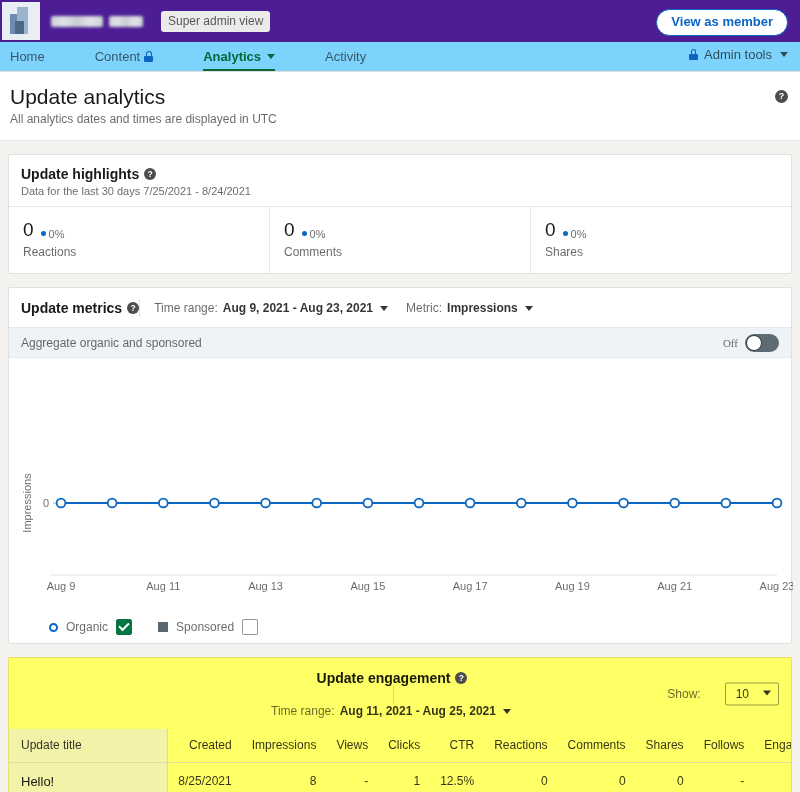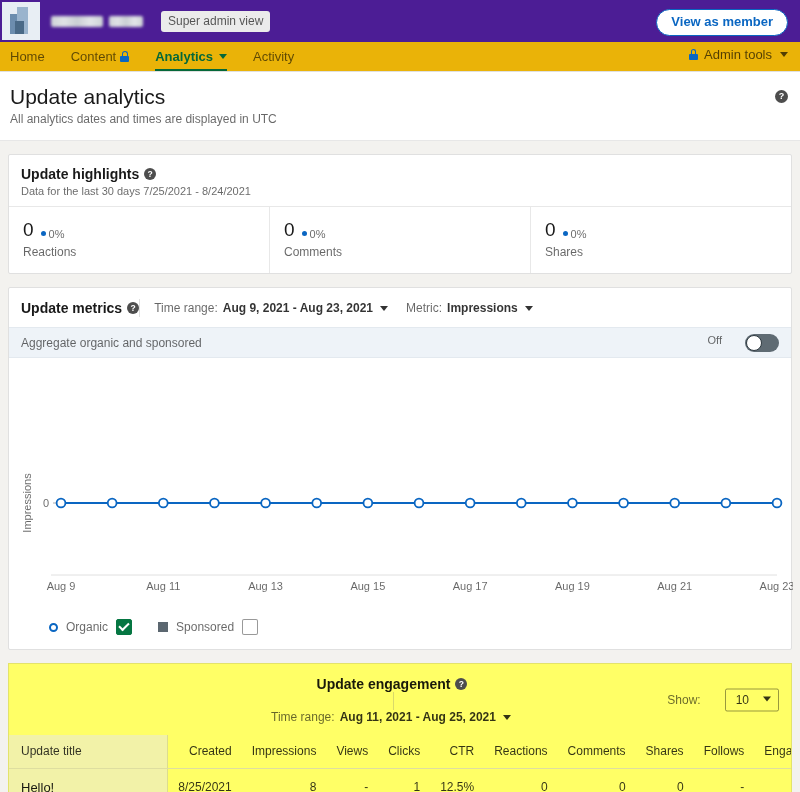--- a/index.html
+++ b/index.html
@@ -70,13 +70,14 @@
 
   
   .navbar {
-    background: #eab308;
+    background: #7dd3fc;
     height: 30px;
     display: flex;
     align-items: stretch;
     padding: 0 12px 0 10px;
     border-bottom: 1px solid #e0e0e0;
     position: relative;
+    gap: 24px;
   }
   .nav-item {
     display: flex; align-items: center; gap: 4px;

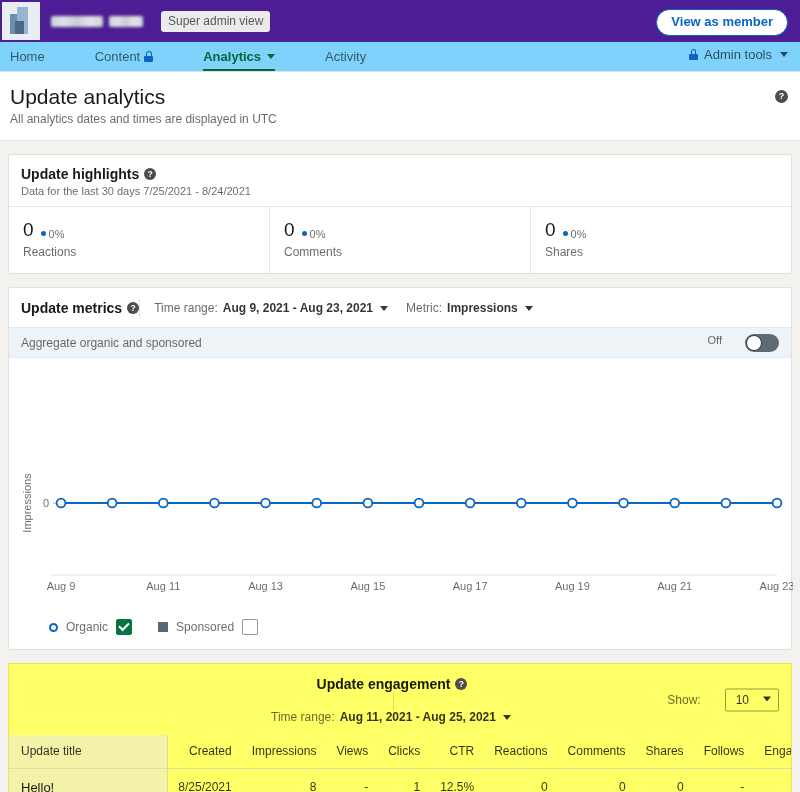--- a/index.html
+++ b/index.html
@@ -260,7 +260,7 @@
   .toggle-wrap {
     position: absolute; right: 12px; top: 50%;
     transform: translateY(-50%);
-    display: flex; gap: 23px;
+    display: flex; align-items: center; gap: 7px; font-family: Liberation Serif, serif;
   }
   .toggle-label { font-size: 11px; color: #00000099; }
   .toggle {

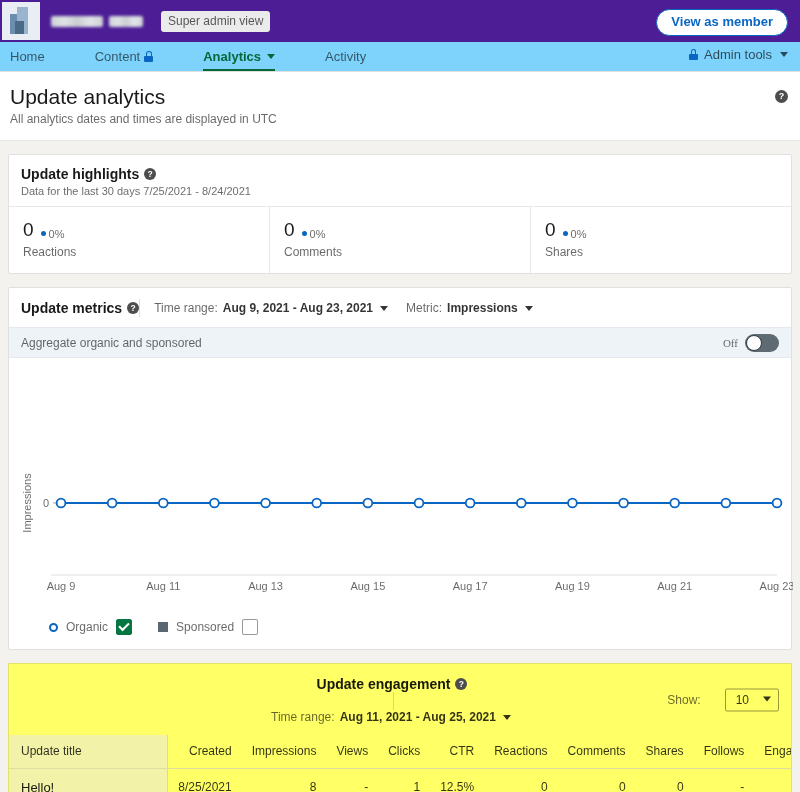--- a/index.html
+++ b/index.html
@@ -284,7 +284,7 @@
   .legend {
     display: flex; align-items: center;
     gap: 0;
-    padding: 6px 0 14px 40px;
+    padding: 6px 0 8px 40px;
   }
   .legend-item {
     display: flex; align-items: center; gap: 8px;

